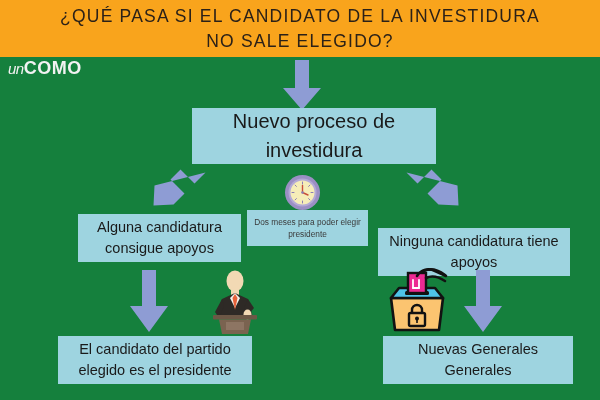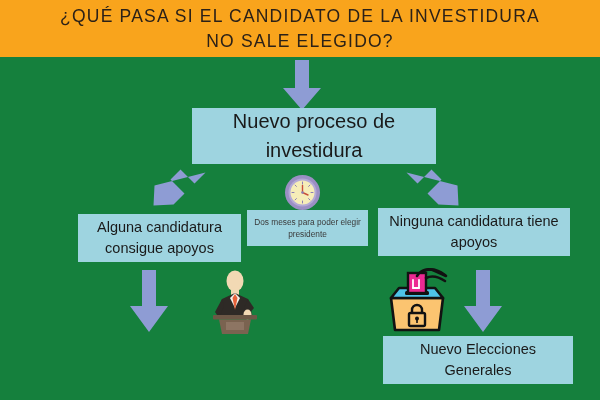--- a/index.html
+++ b/index.html
@@ -136,6 +136,7 @@
   <div class="header-title">¿QUÉ PASA SI EL CANDIDATO DE LA INVESTIDURA
 NO SALE ELEGIDO?</div>
 
+  <div class="logo"><span class="un">un</span><span>COMO</span></div>
 
   <div class="arrow" style="left:281px; top:60px;">
     <svg width="42" height="50" viewBox="0 0 42 50" aria-hidden="true">

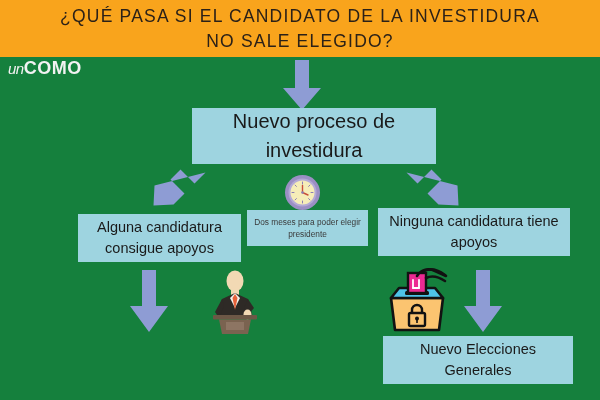--- a/index.html
+++ b/index.html
@@ -86,7 +86,7 @@
   }
   #box-right-mid {
     left: 378px;
-    top: 208px;
+    top: 228px;
     width: 192px;
     height: 48px;
     font-size: 14.5px;

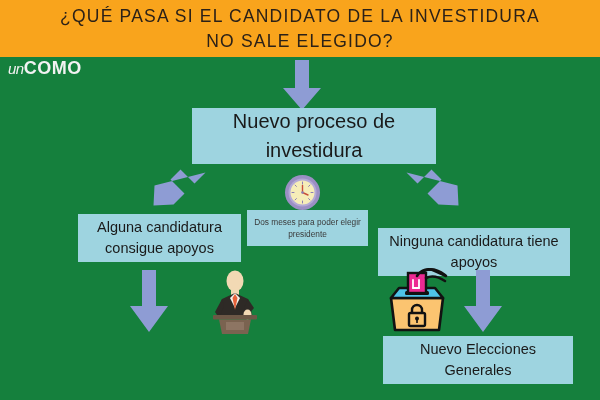--- a/index.html
+++ b/index.html
@@ -252,6 +252,8 @@
     </svg>
   </div>
 
+  <div class="box" id="box-left-bottom">El candidato del partido
+elegido es el presidente</div>
   <div class="box" id="box-right-bottom">Nuevo Elecciones
 Generales</div>
 

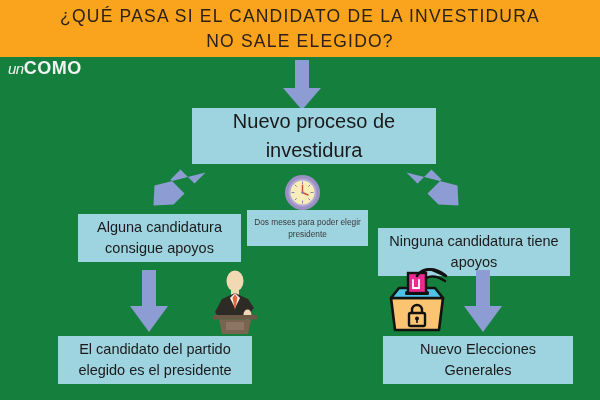--- a/index.html
+++ b/index.html
@@ -254,7 +254,7 @@
 
   <div class="box" id="box-left-bottom">El candidato del partido
 elegido es el presidente</div>
-  <div class="box" id="box-right-bottom">Nuevo Elecciones
+  <div class="box" id="box-right-bottom">Nuevas Generales
 Generales</div>
 
 </div>

